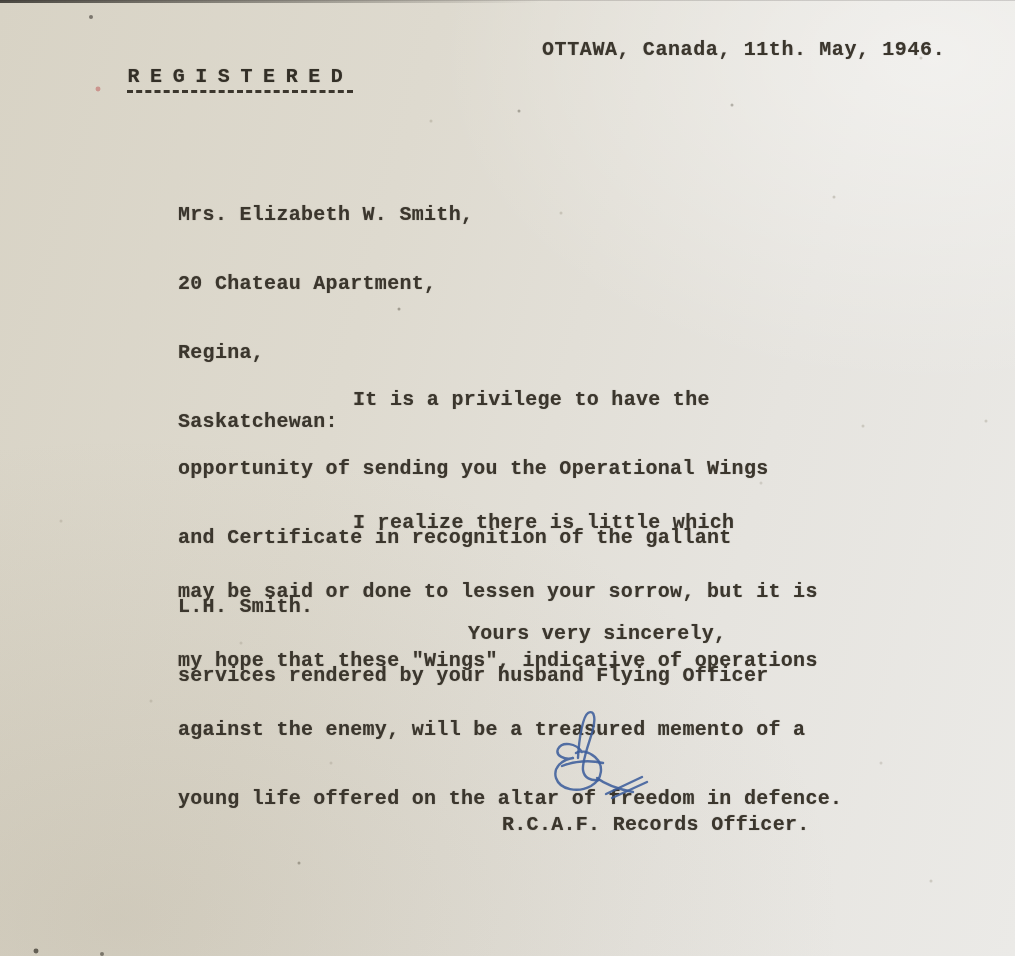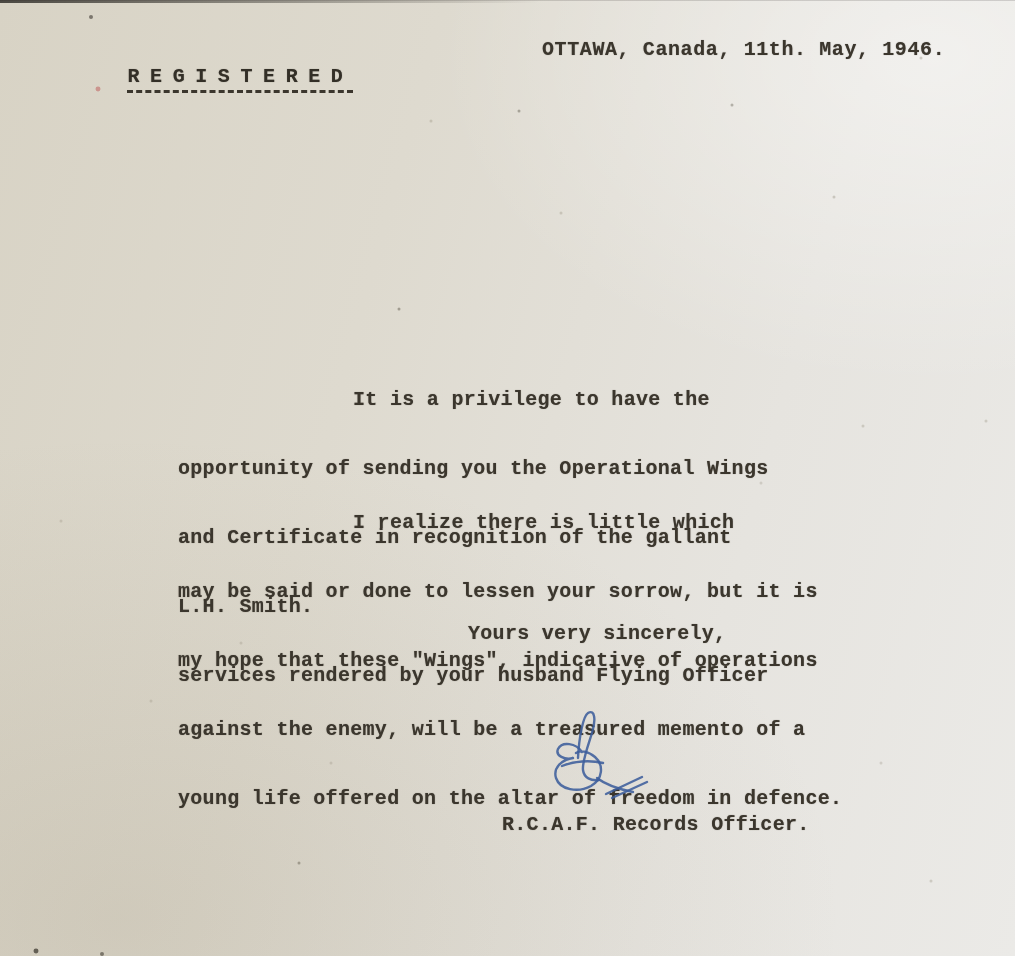--- a/index.html
+++ b/index.html
@@ -101,6 +101,12 @@
 
   <div class="typed dateline">OTTAWA, Canada, 11th. May, 1946.</div>
 
+  <div class="typed recipient">
+    <div class="line">Mrs. Elizabeth W. Smith,</div>
+    <div class="line">20 Chateau Apartment,</div>
+    <div class="line">Regina,</div>
+    <div class="line">Saskatchewan:</div>
+  </div>
 
 
   <div class="typed para para1">

